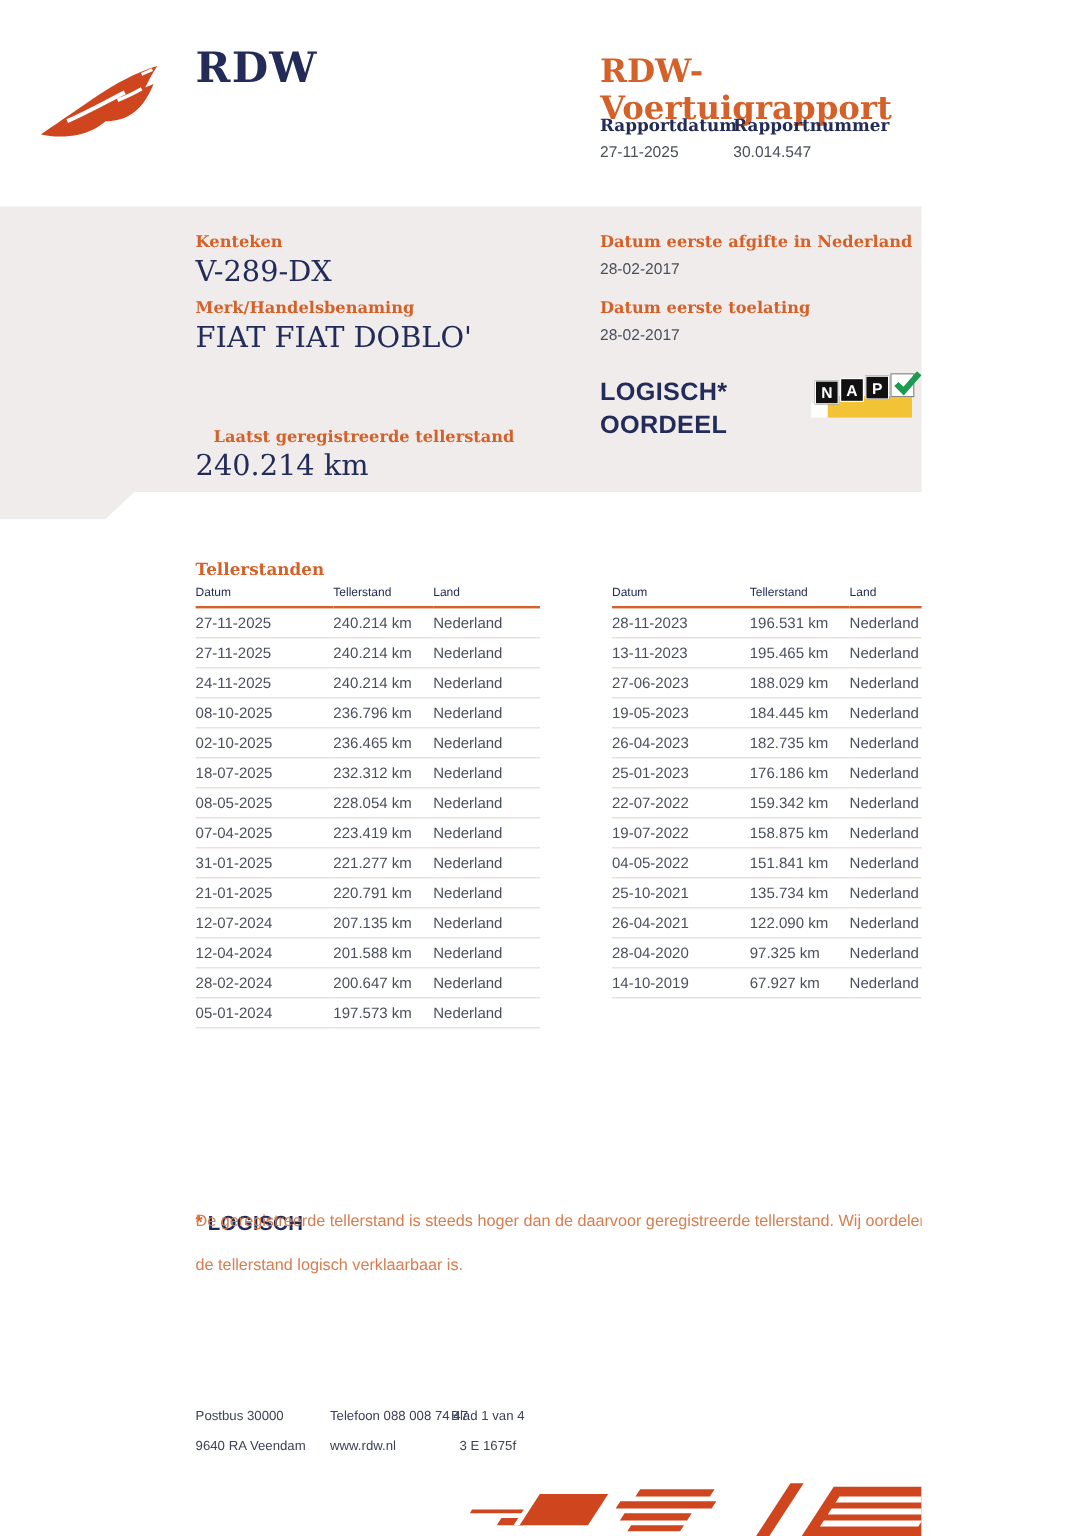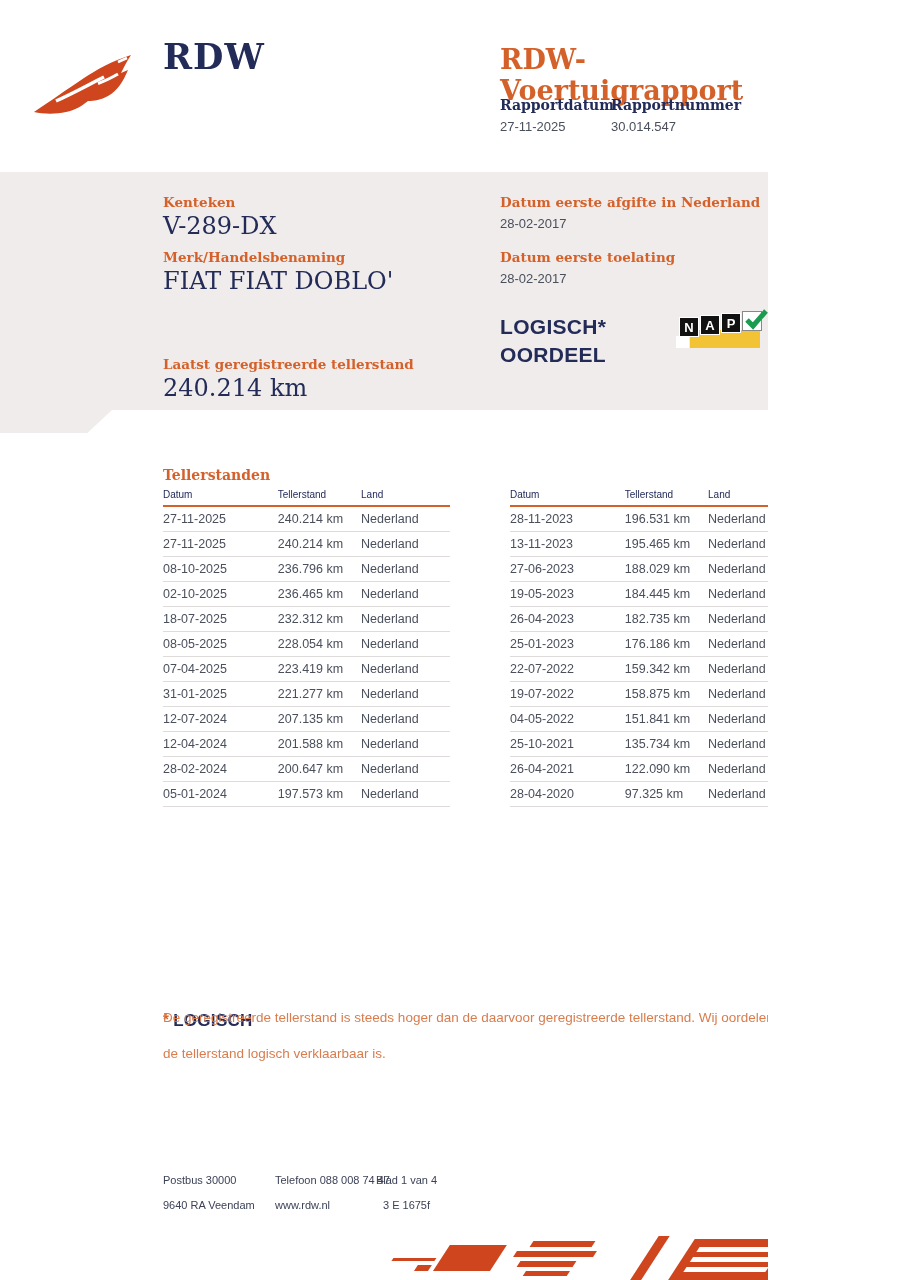--- a/index.html
+++ b/index.html
@@ -38,7 +38,7 @@
   .f-val{position:absolute;font-size:13px;color:var(--textgray);}
   .kl{left:163px;top:194px;} .kv{left:163px;top:212px;}
   .ml{left:163px;top:249px;} .mv{left:163px;top:267px;}
-  .tl{left:163px;top:356px;} .tv{left:163px;top:374px;}
+  .tl{left:178px;top:356px;} .tv{left:163px;top:374px;}
   .al{left:500px;top:194px;} .av{left:500px;top:216px;}
   .el{left:500px;top:249px;} .ev{left:500px;top:271px;}
   .oordeel{position:absolute;left:500px;top:313px;font-size:21px;font-weight:bold;color:var(--navy);

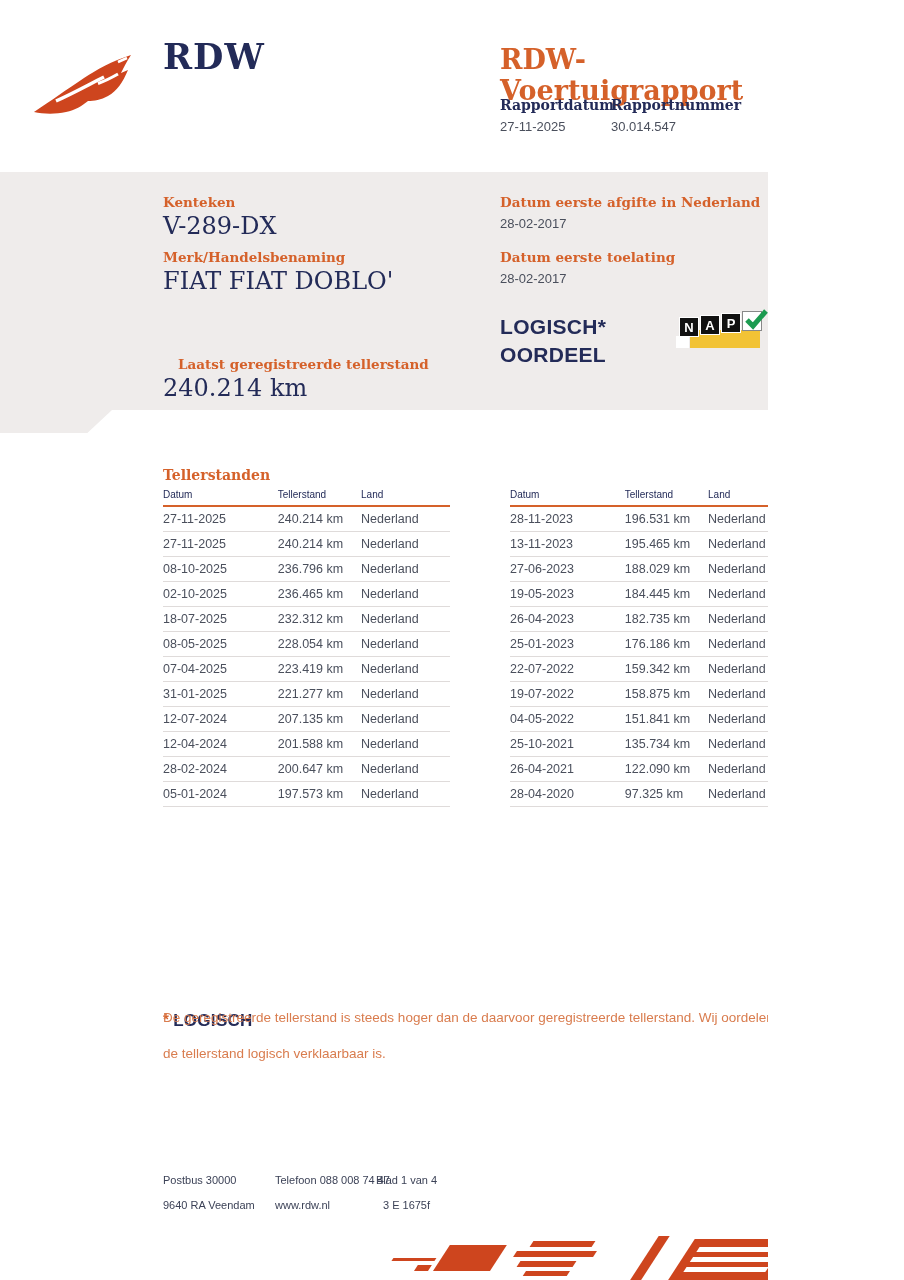--- a/index.html
+++ b/index.html
@@ -167,6 +167,11 @@
           <td class="num">Nederland</td>
         </tr>
         <tr>
+          <td>24-11-2025</td>
+          <td class="num">240.214 km</td>
+          <td class="num">Nederland</td>
+        </tr>
+        <tr>
           <td>08-10-2025</td>
           <td class="num">236.796 km</td>
           <td class="num">Nederland</td>

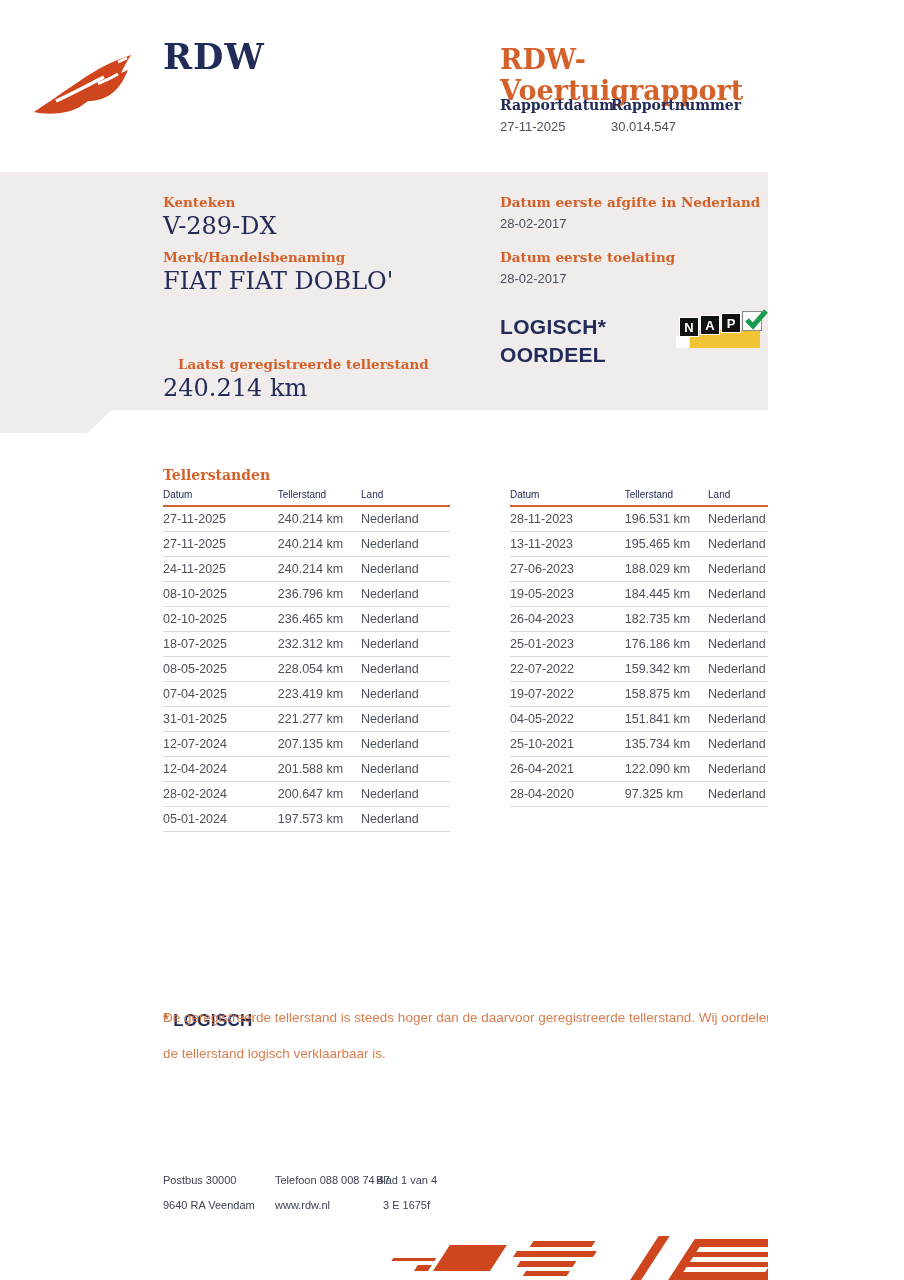--- a/index.html
+++ b/index.html
@@ -202,6 +202,11 @@
           <td class="num">Nederland</td>
         </tr>
         <tr>
+          <td>21-01-2025</td>
+          <td class="num">220.791 km</td>
+          <td class="num">Nederland</td>
+        </tr>
+        <tr>
           <td>12-07-2024</td>
           <td class="num">207.135 km</td>
           <td class="num">Nederland</td>

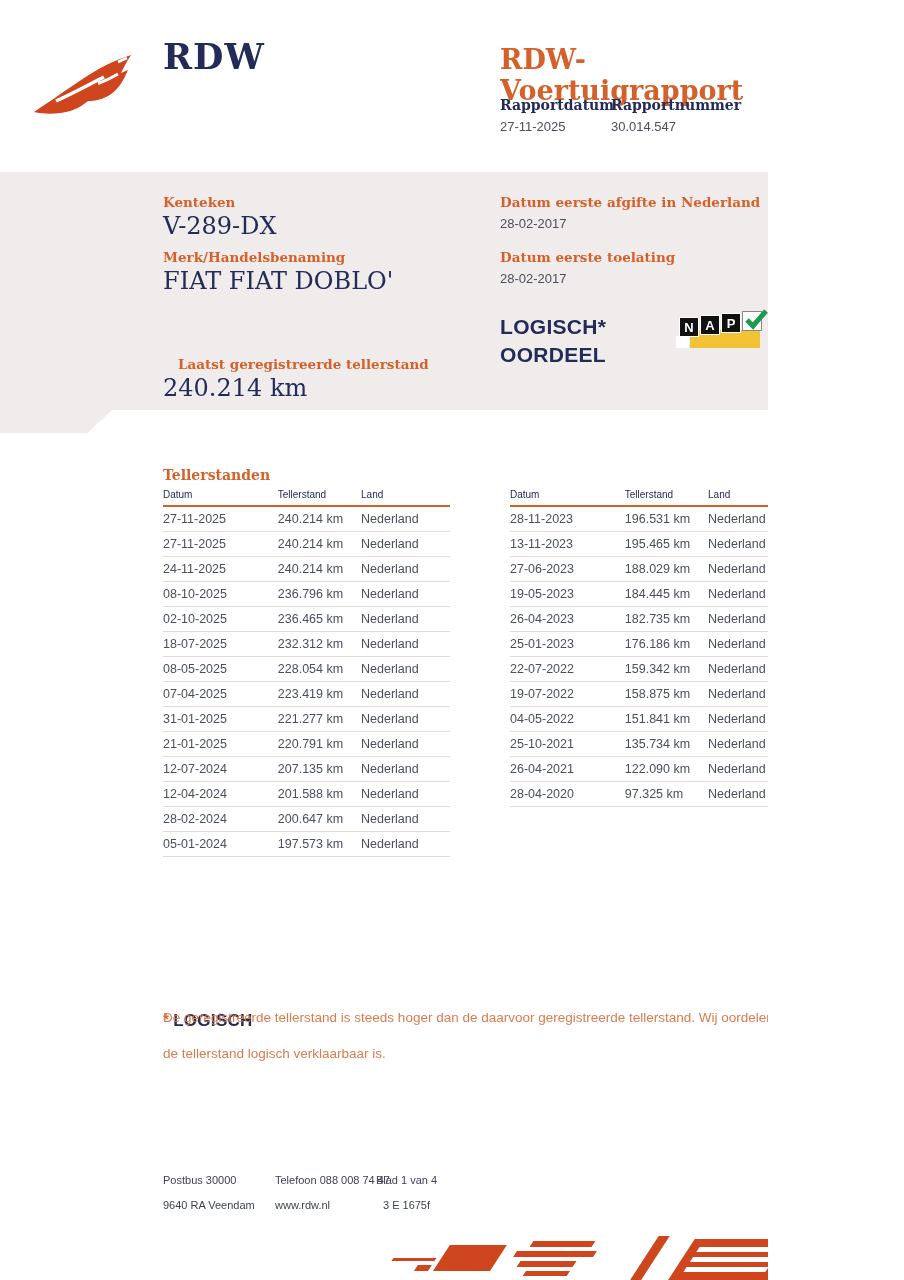--- a/index.html
+++ b/index.html
@@ -303,6 +303,11 @@
           <td class="num">97.325 km</td>
           <td class="num">Nederland</td>
         </tr>
+        <tr>
+          <td>14-10-2019</td>
+          <td class="num">67.927 km</td>
+          <td class="num">Nederland</td>
+        </tr>
       </tbody>
   </table>
 

